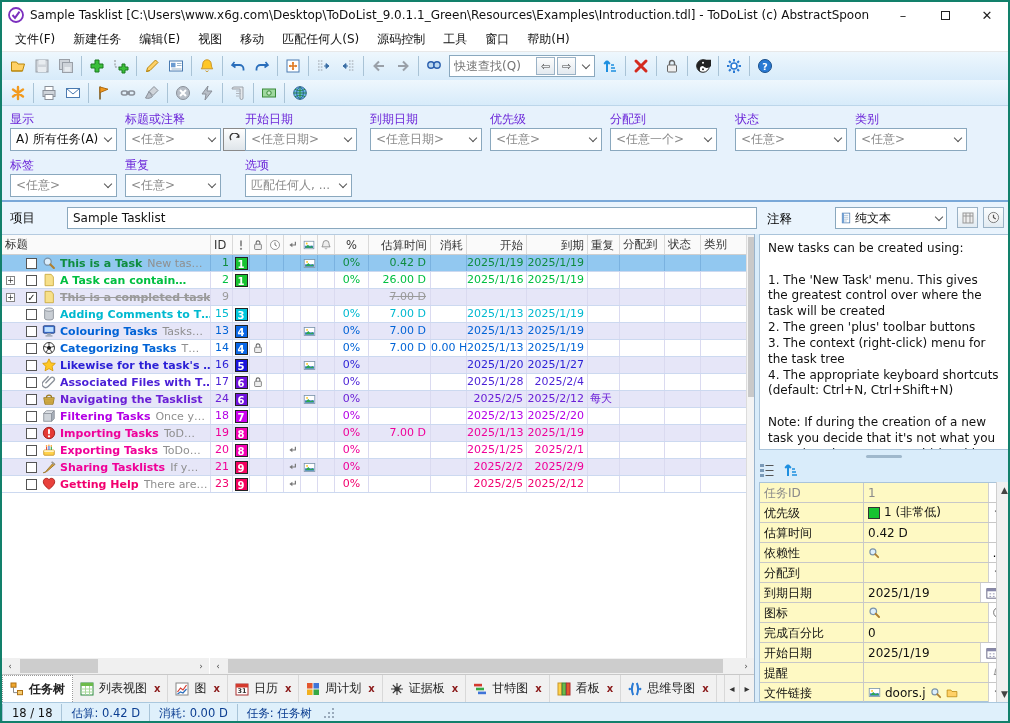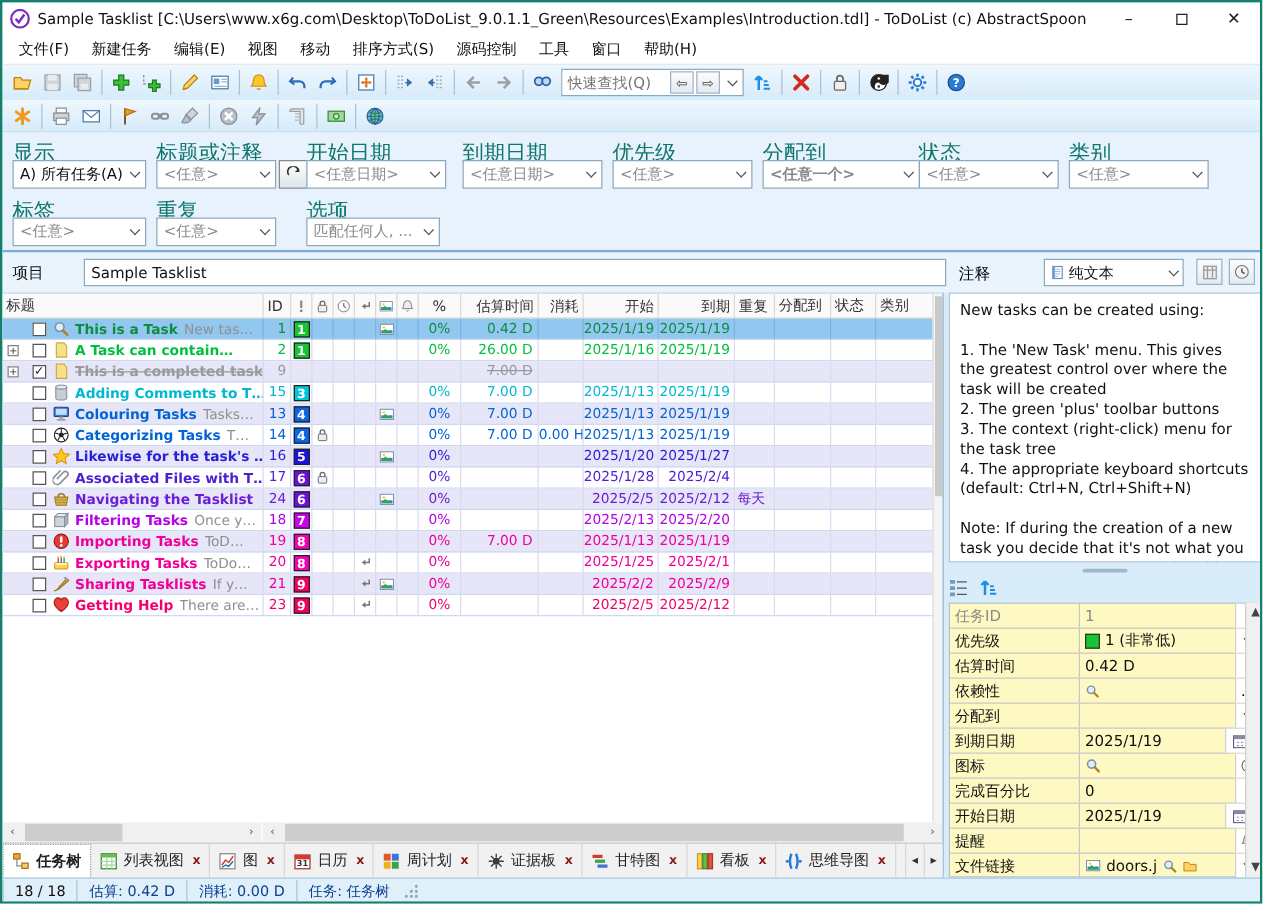--- a/index.html
+++ b/index.html
@@ -159,7 +159,7 @@
       <span class="menuitem">编辑(E)</span>
       <span class="menuitem">视图</span>
       <span class="menuitem">移动</span>
-      <span class="menuitem">排序方式(S)</span>
+      <span class="menuitem">匹配任何人(S)</span>
       <span class="menuitem">源码控制</span>
       <span class="menuitem">工具</span>
       <span class="menuitem">窗口</span>

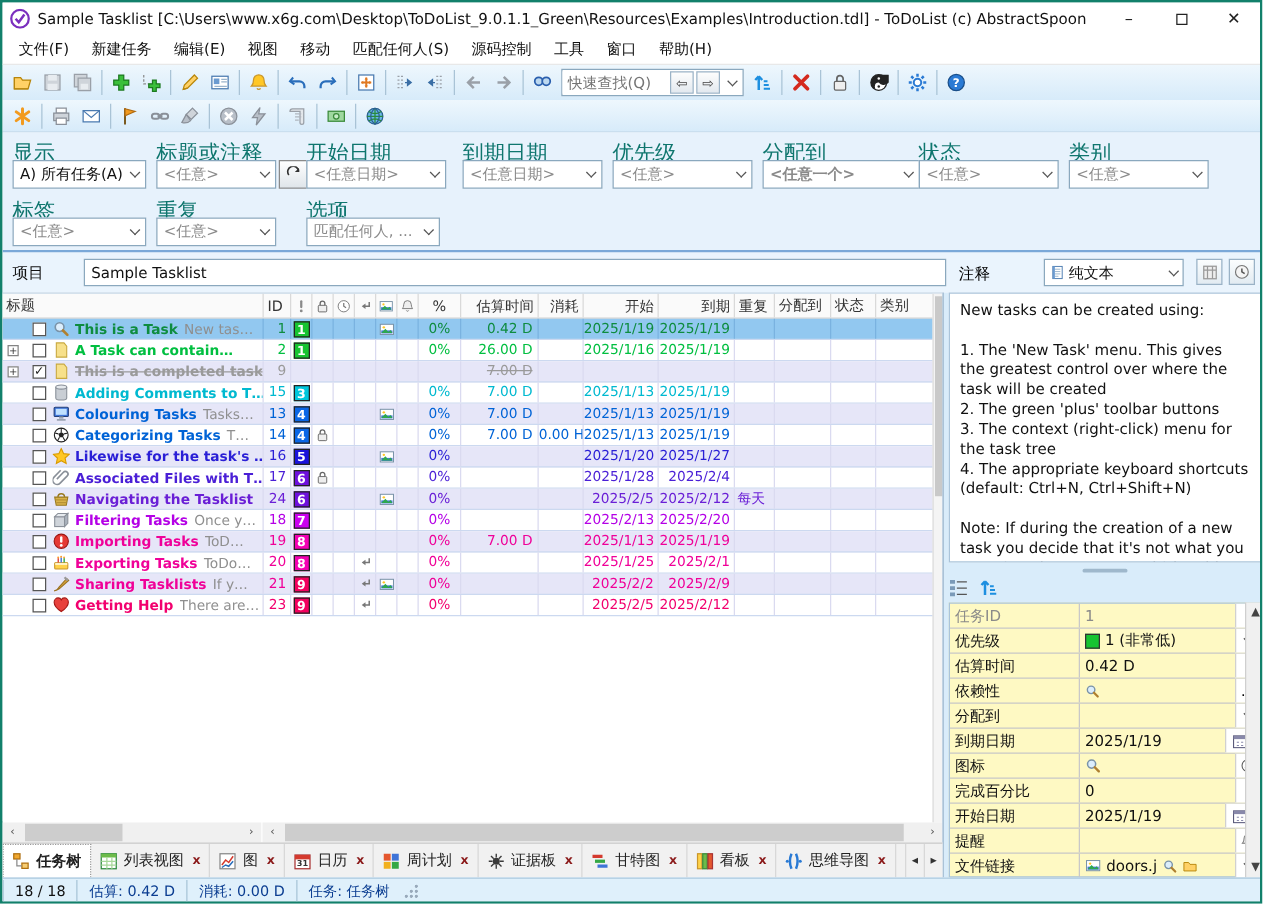--- a/index.html
+++ b/index.html
@@ -33,7 +33,7 @@
 
   
   .filterpanel { position:absolute; top:104px; left:0; right:0; height:96px; background:#e7f2fc; border-bottom:2px solid #7aa8d8; }
-  .flabel { position:absolute; font-size:17px; color:#0f766e; }
+  .flabel { position:absolute; font-size:12px; color:#6d28d9; }
   .fcombo { position:absolute; height:23px; background:#fff; border:1px solid #8aa8be; display:flex; align-items:center; font-size:12px; color:#8a8a8a; padding:0 5px; }
   .fcombo.black { color:#111; }
   .fcombo .chev { margin-left:auto; }

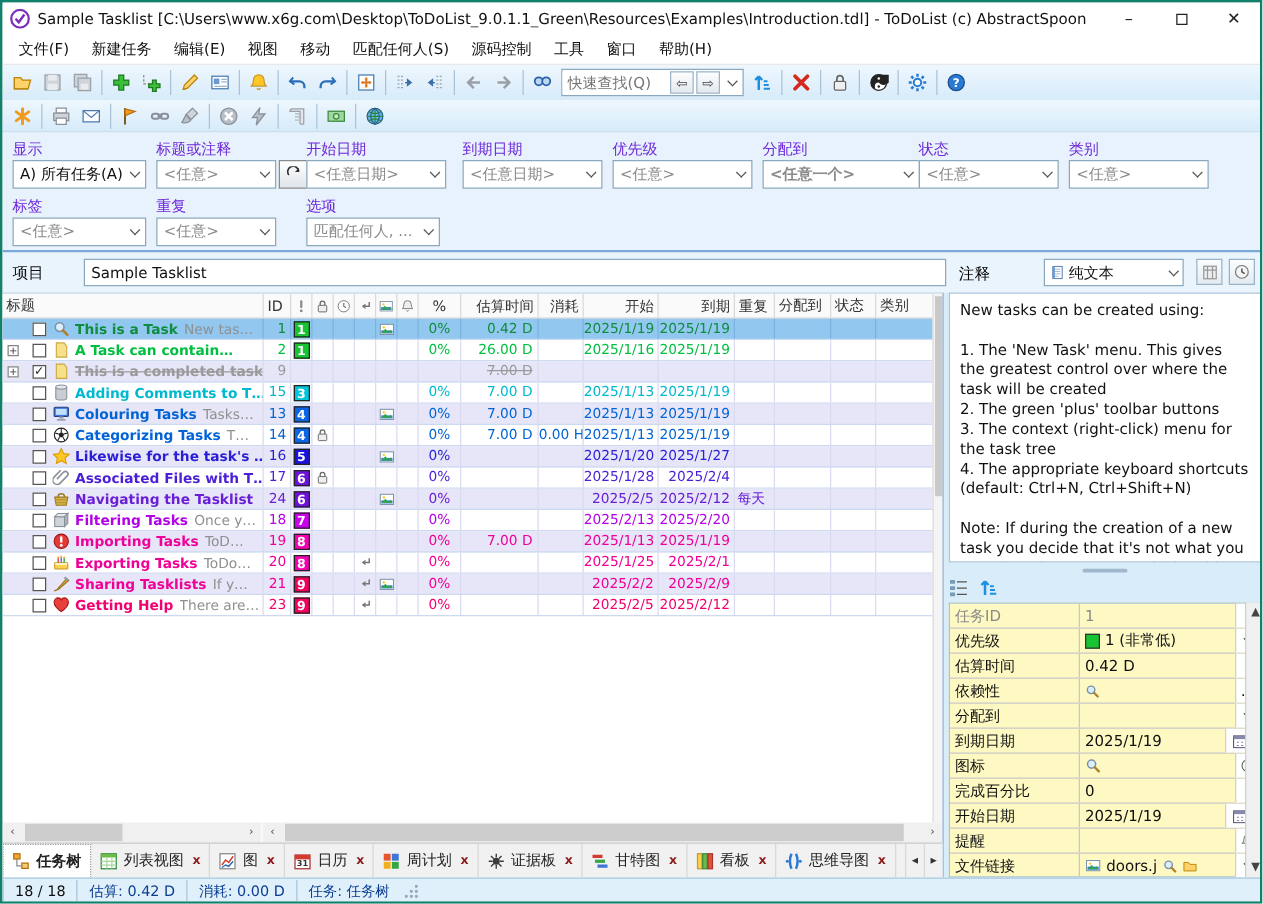--- a/index.html
+++ b/index.html
@@ -503,7 +503,7 @@
         <span class="chev"></span>
       </span>
       <span class="flabel" style="left: 608px; top: 5px;">分配到</span>
-      <span class="fcombo" style="left: 608px; top: 22px; width: 126px; font-weight: bold;">
+      <span class="fcombo" style="left: 608px; top: 22px; width: 107px;">
         <span>&lt;任意一个&gt;</span>
         <span class="chev"></span>
       </span>

